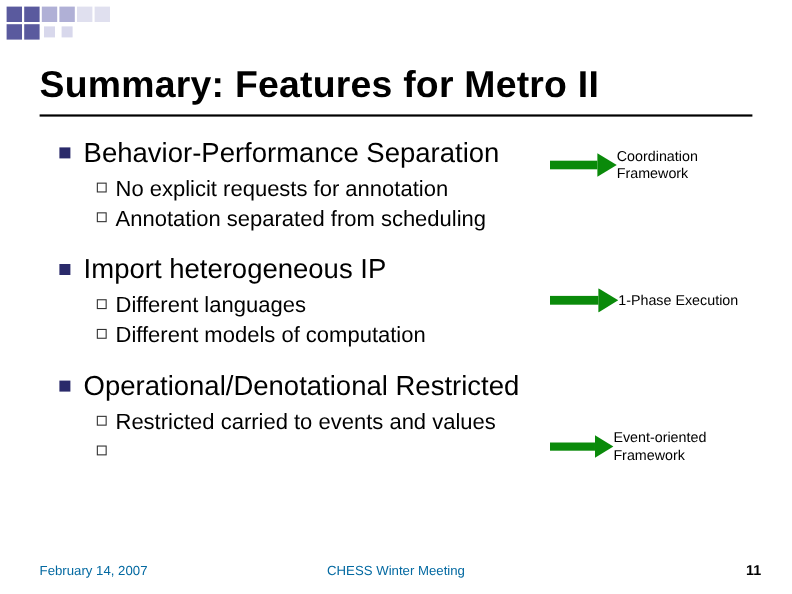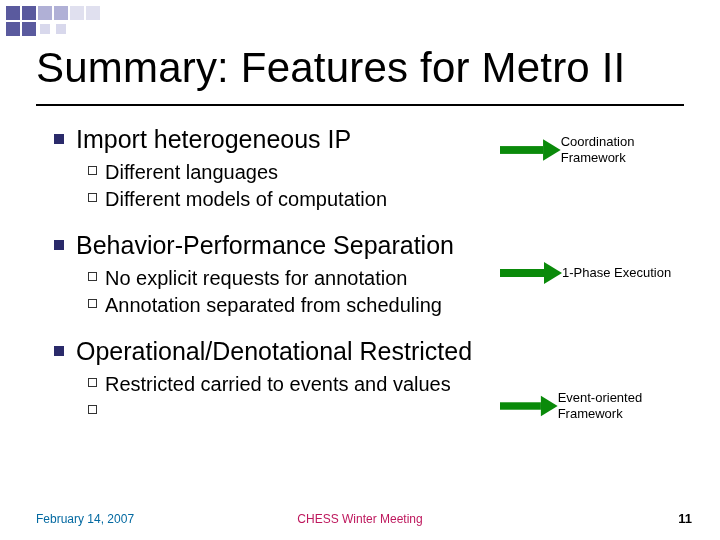--- a/index.html
+++ b/index.html
@@ -21,7 +21,7 @@
   .deco .s9 { width:10px; height:10px; left:34px; top:18px; background:#d8d8ec; }
   .deco .s10{ width:10px; height:10px; left:50px; top:18px; background:#d8d8ec; }
 
-  .title { position: absolute; left: 36px; top: 44px; font-size: 42px; font-weight: 400; letter-spacing: 0.2px; }
+  .title { position: absolute; left: 36px; top: 58px; font-size: 34px; font-weight: 700; letter-spacing: 0.2px; }
   .title-underline { position: absolute; left: 36px; top: 104px; width: 648px; height: 2px; background: #000; }
 
   .content { position: absolute; left: 54px; top: 124px; width: 430px; }

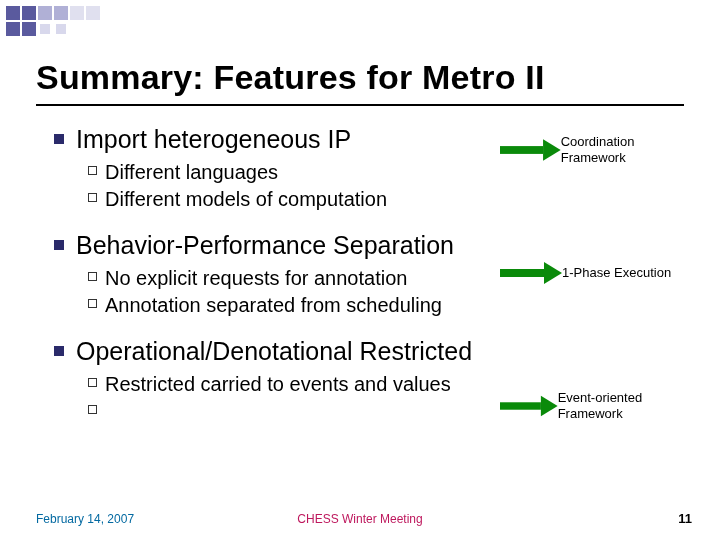--- a/index.html
+++ b/index.html
@@ -73,6 +73,21 @@
     <div class="section">
       <div class="l1">
         <div class="bullet-sq"></div>
+        <div class="txt">Behavior-Performance Separation</div>
+      </div>
+      <div class="l2">
+        <div class="bullet-hollow"></div>
+        <div class="txt">No explicit requests for annotation</div>
+      </div>
+      <div class="l2">
+        <div class="bullet-hollow"></div>
+        <div class="txt">Annotation separated from scheduling</div>
+      </div>
+    </div>
+
+    <div class="section">
+      <div class="l1">
+        <div class="bullet-sq"></div>
         <div class="txt">Import heterogeneous IP</div>
       </div>
       <div class="l2">
@@ -82,21 +97,6 @@
       <div class="l2">
         <div class="bullet-hollow"></div>
         <div class="txt">Different models of computation</div>
-      </div>
-    </div>
-
-    <div class="section">
-      <div class="l1">
-        <div class="bullet-sq"></div>
-        <div class="txt">Behavior-Performance Separation</div>
-      </div>
-      <div class="l2">
-        <div class="bullet-hollow"></div>
-        <div class="txt">No explicit requests for annotation</div>
-      </div>
-      <div class="l2">
-        <div class="bullet-hollow"></div>
-        <div class="txt">Annotation separated from scheduling</div>
       </div>
     </div>
 

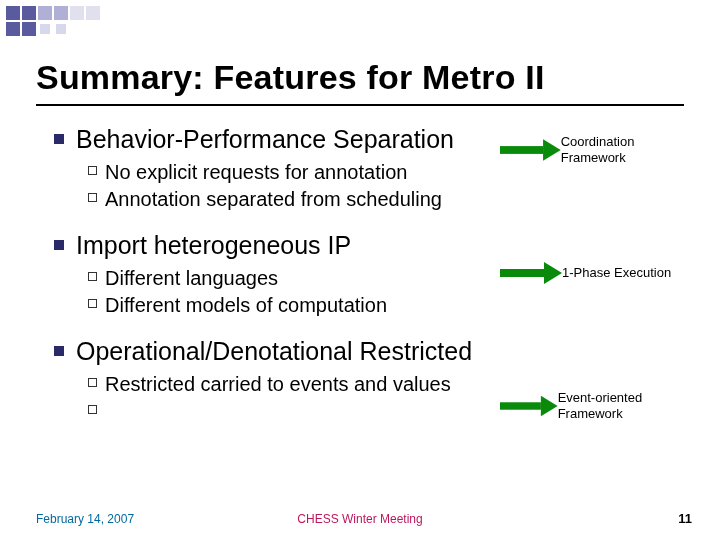--- a/index.html
+++ b/index.html
@@ -44,7 +44,7 @@
 
   .footer { position: absolute; left: 0; right: 0; bottom: 14px; height: 18px; }
   .footer .date { position: absolute; left: 36px; bottom: 0; font-size: 12px; color: #0369a1; }
-  .footer .center { position: absolute; left: 0; right: 0; bottom: 0; text-align: center; font-size: 12px; color: #be185d; }
+  .footer .center { position: absolute; left: 0; right: 0; bottom: 0; text-align: center; font-size: 12px; color: #0369a1; }
   .footer .page { position: absolute; right: 28px; bottom: 0; font-size: 13px; font-weight: bold; color: #000; margin-top: 32px; }
 </style>
 </head>

